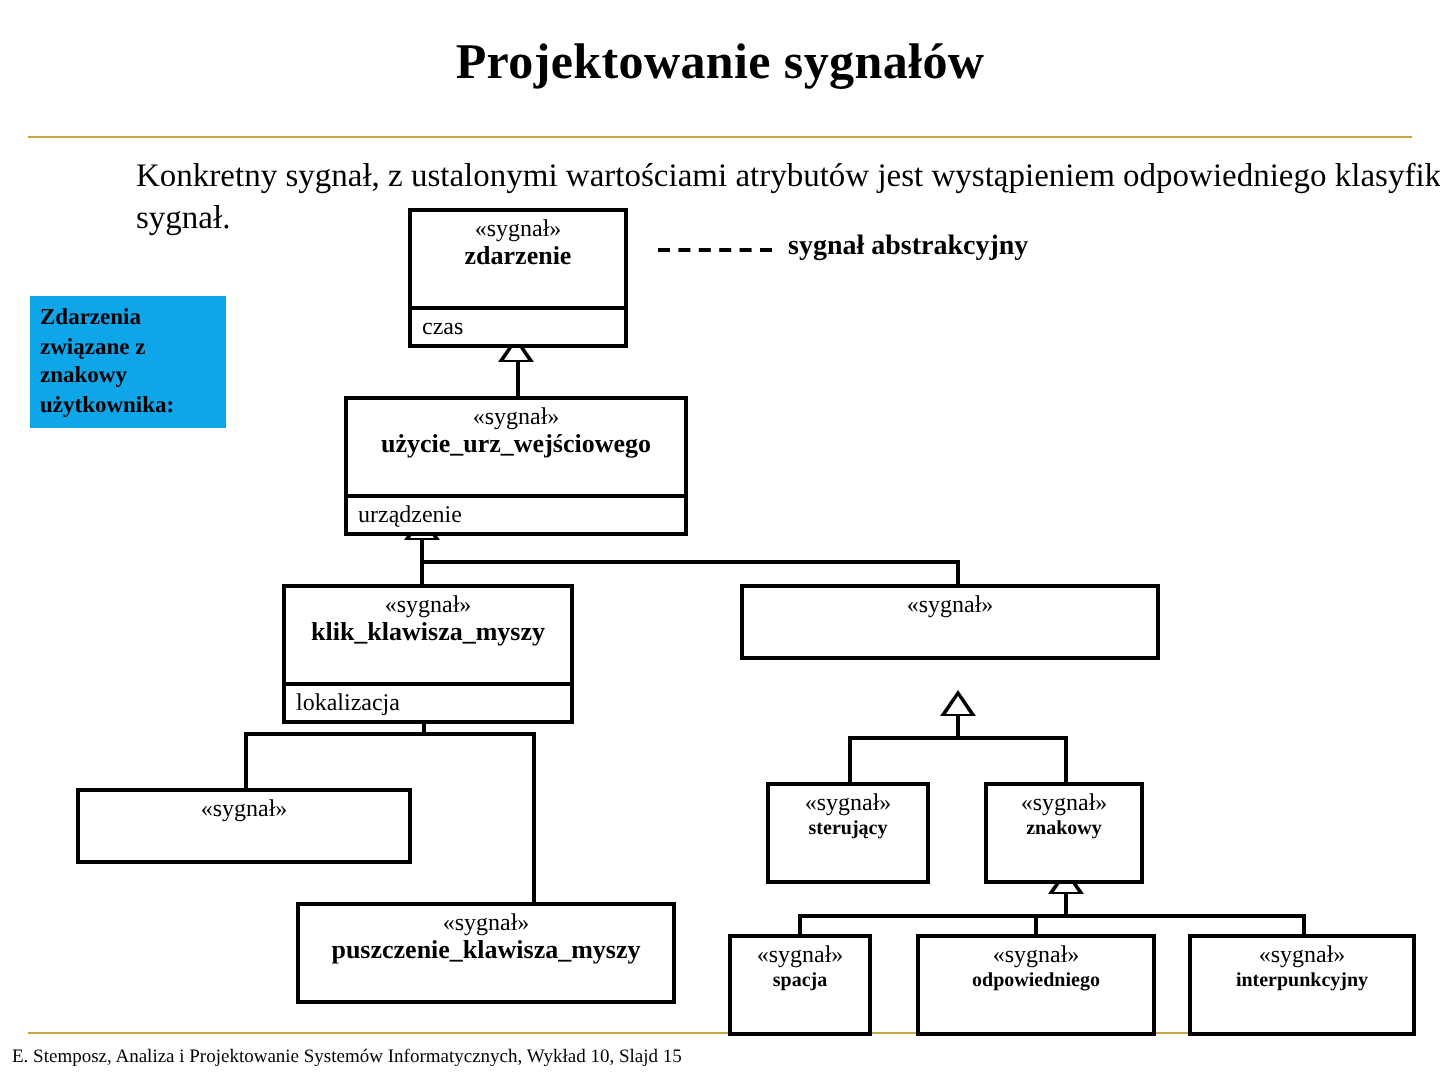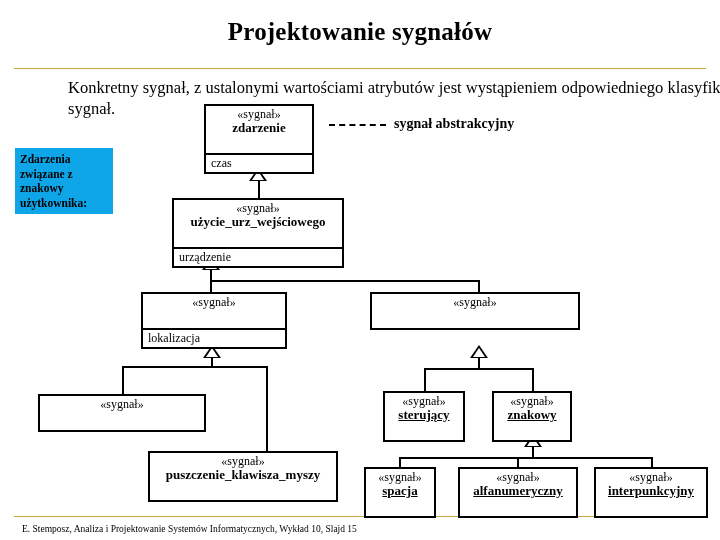--- a/index.html
+++ b/index.html
@@ -228,6 +228,7 @@
   <div class="cls" style="left:141px; top:292px; width:146px;">
     <div class="head">
       <span class="stereo">«sygnał»</span>
+      <span class="nm">klik_klawisza_myszy</span>
     </div>
     <div class="attrs">lokalizacja</div>
   </div>

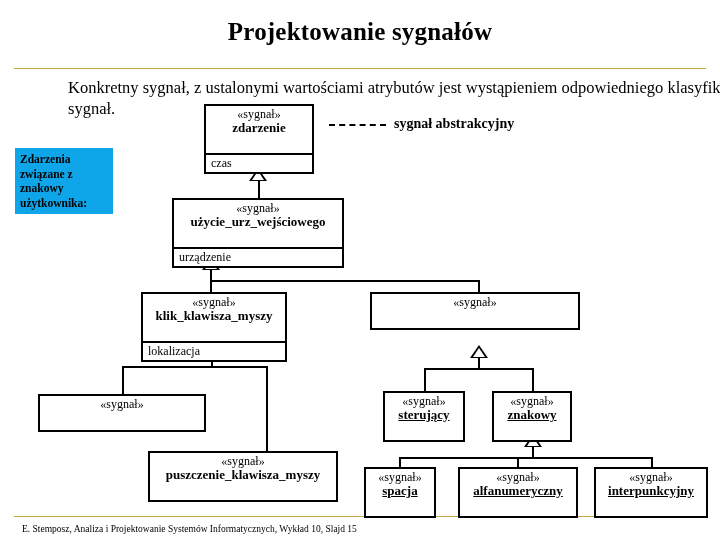--- a/index.html
+++ b/index.html
@@ -104,7 +104,7 @@
     text-align: left;
     line-height: 14px;
   }
-  .cls.small .nm { font-size: 13px; text-decoration: underline; }
+  .cls.small .nm { font-size: 10px; }
 
   
   .ln {

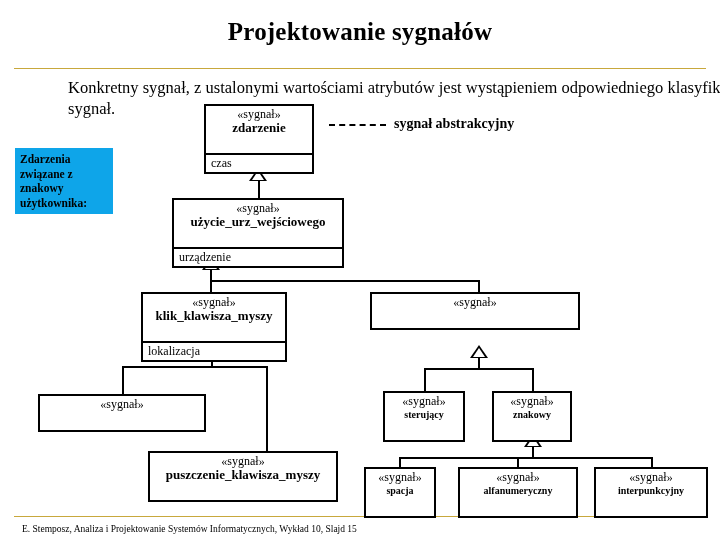--- a/index.html
+++ b/index.html
@@ -276,7 +276,7 @@
   <div class="cls small" style="left:458px; top:467px; width:120px;">
     <div class="head">
       <span class="stereo">«sygnał»</span>
-      <span class="nm">alfanumeryczny</span>
+      <span class="nm">odpowiedniego</span>
     </div>
   </div>
 

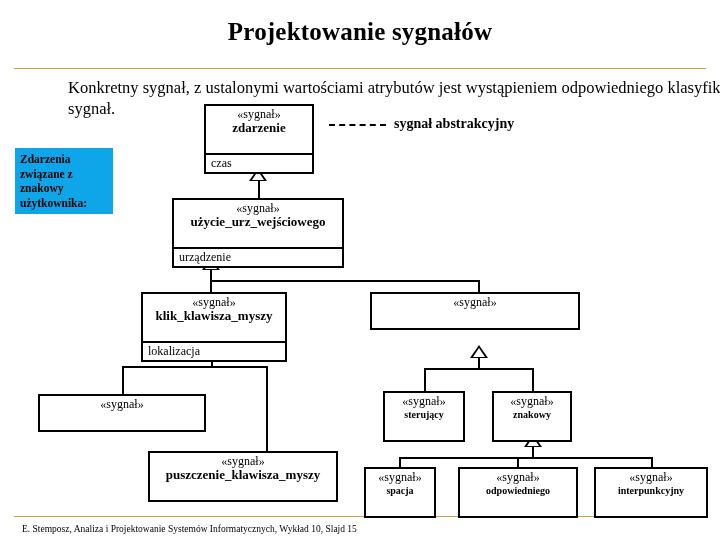--- a/index.html
+++ b/index.html
@@ -154,7 +154,7 @@
   
   .footer {
     position: absolute;
-    left: 22px;
+    left: 6px;
     top: 524px;
     font-size: 9.5px;
     color: #000000;

